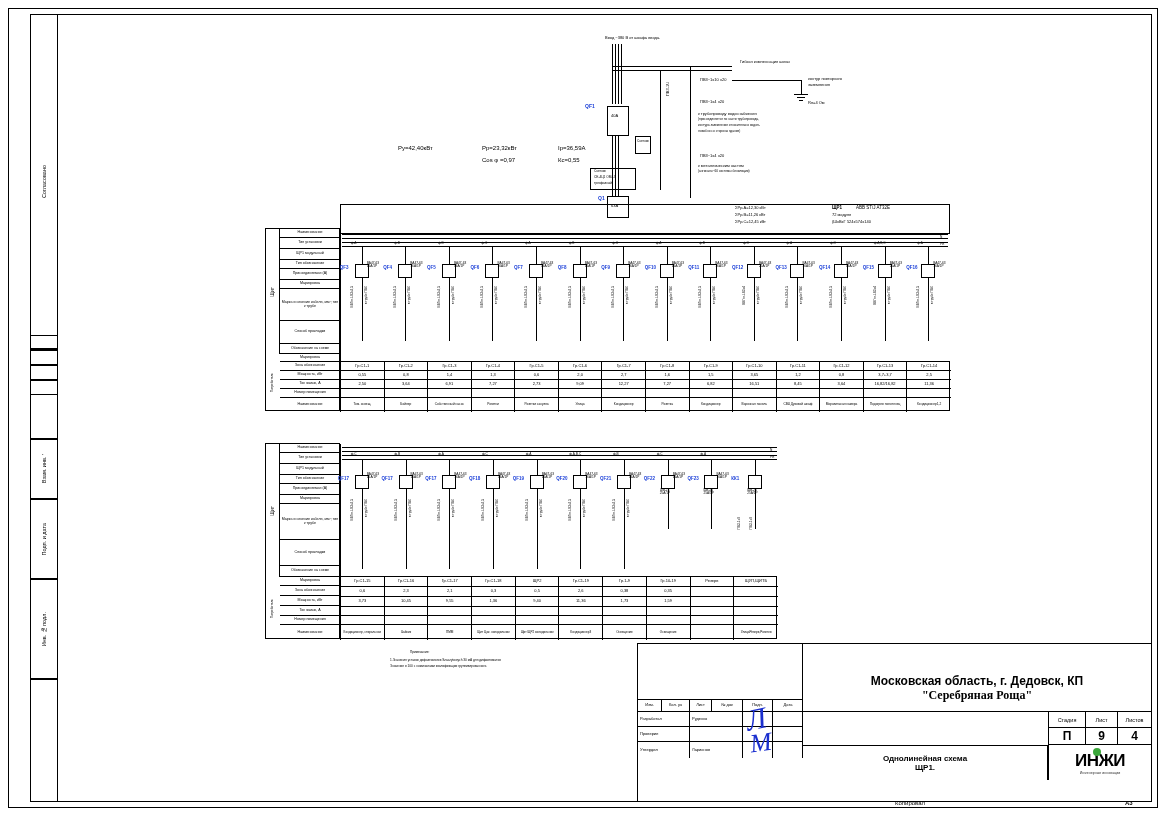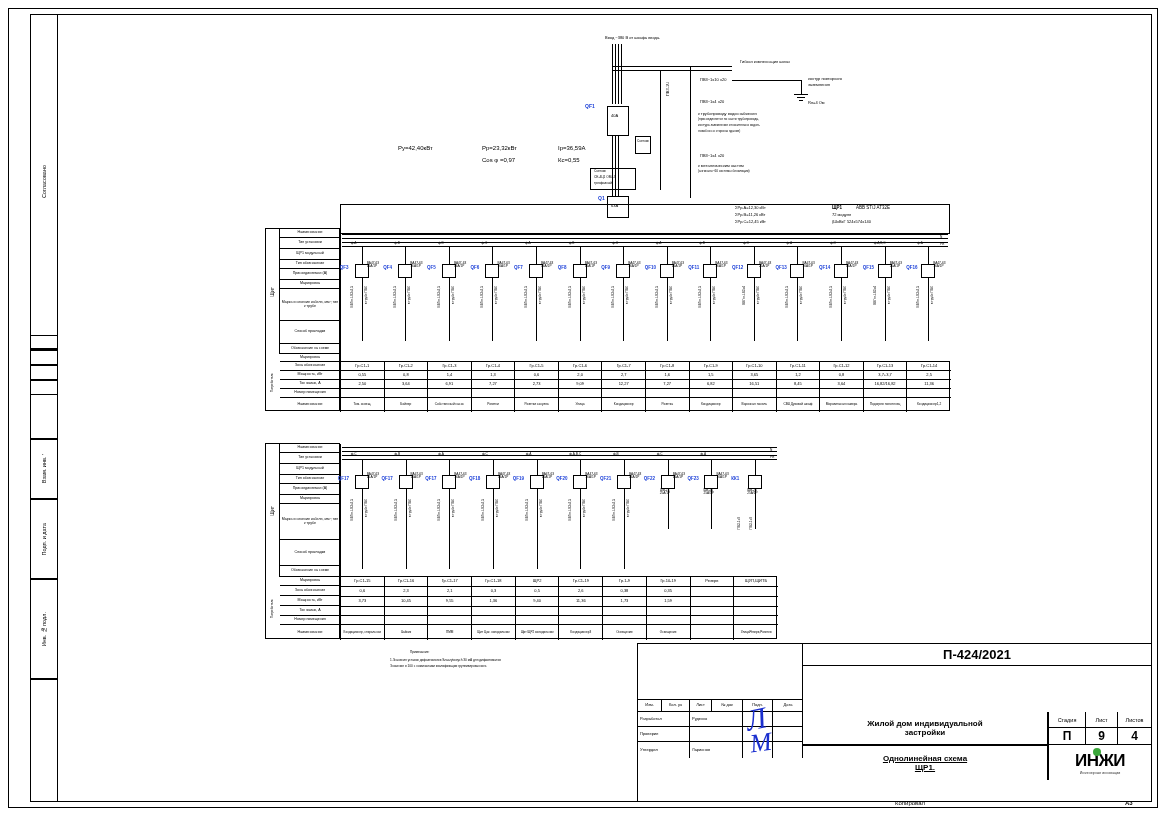--- a/index.html
+++ b/index.html
@@ -630,7 +630,6 @@
 
   <div class="abs" id="tb">
 
-    <div class="tbcell tb-xl" style="left:165px;top:0;width:348px;height:22px;border-left:none;border-top:none;border-right:none;">П-424/2021</div>
 
 
     <div class="abs" style="left:0;top:0;width:165px;height:68px;border-right:1px solid #000;box-sizing:border-box;">

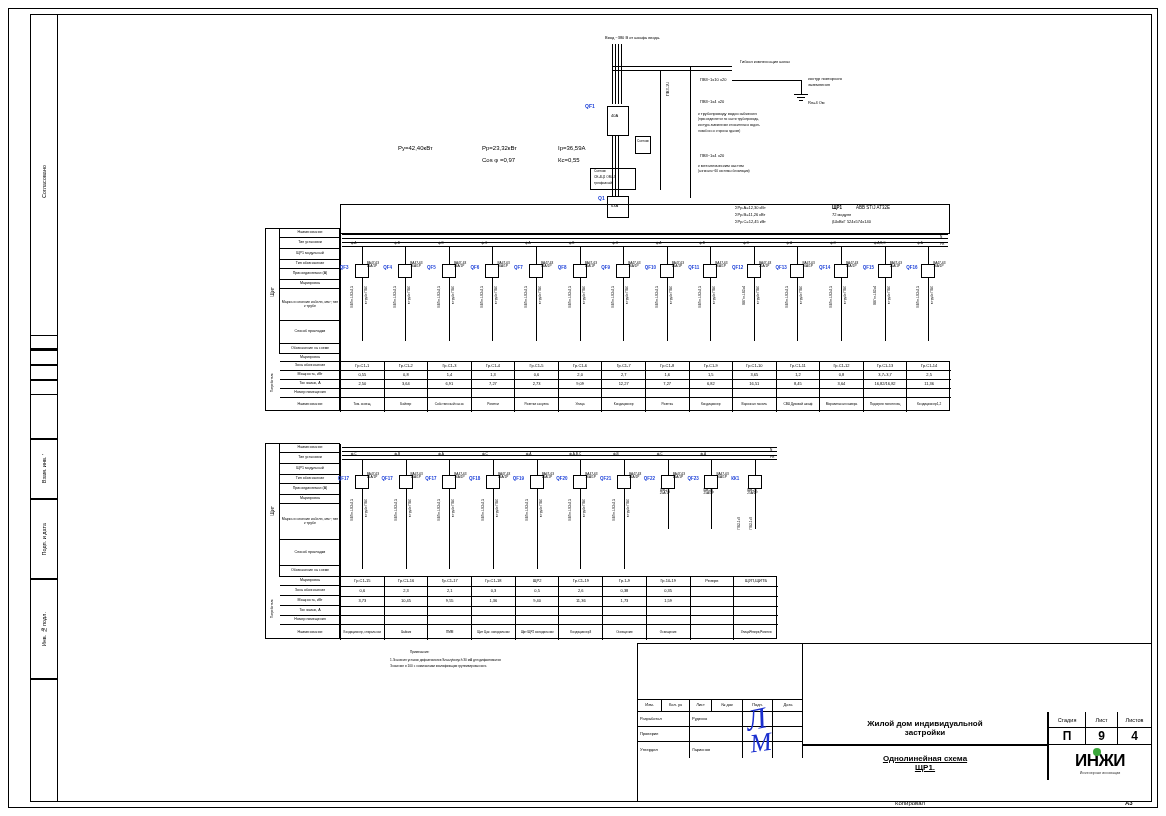--- a/index.html
+++ b/index.html
@@ -631,6 +631,10 @@
   <div class="abs" id="tb">
 
 
+    <div class="tbcell" style="left:165px;top:22px;width:348px;height:46px;border-left:none;border-top:none;border-right:none;flex-direction:column;">
+      <div class="tb-l">Московская область, г. Дедовск, КП</div>
+      <div class="tb-l" style="font-family:'Liberation Serif',serif;">"Серебряная Роща"</div>
+    </div>
 
     <div class="abs" style="left:0;top:0;width:165px;height:68px;border-right:1px solid #000;box-sizing:border-box;">
       <div class="abs" style="left:0;top:0;width:165px;height:56px;border-bottom:1px solid #000;box-sizing:border-box;"></div>

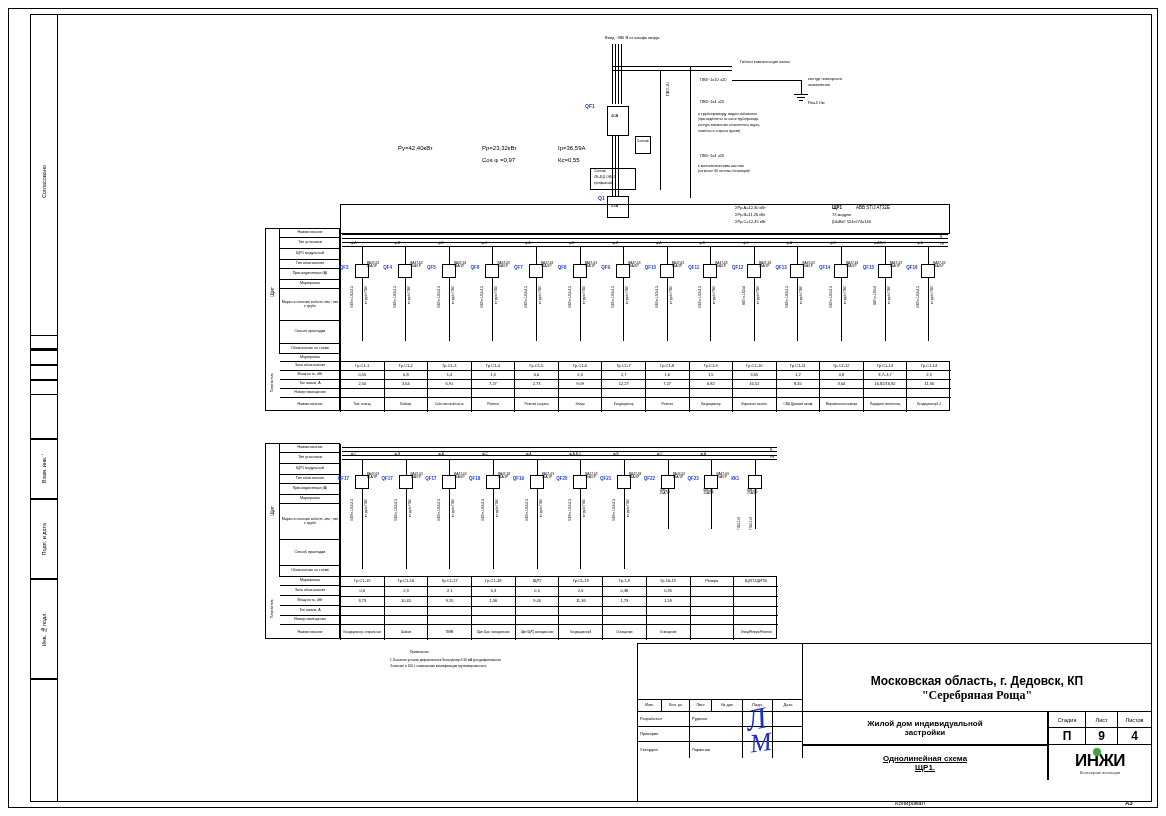--- a/index.html
+++ b/index.html
@@ -672,10 +672,6 @@
     <div class="sig" style="left:108px;top:58px;font-size:30px;transform:rotate(-12deg);">Л</div>
     <div class="sig" style="left:112px;top:84px;font-size:26px;transform:rotate(-8deg);">М</div>
 
-    <div class="tbcell" style="left:165px;top:68px;width:245px;height:33px;border-left:none;border-top:none;flex-direction:column;">
-      <div class="tb-m" style="font-weight:bold;">Жилой дом индивидуальной</div>
-      <div class="tb-m" style="font-weight:bold;">застройки</div>
-    </div>
 
     <div class="tbcell tb-s" style="left:410px;top:68px;width:38px;height:16px;border-top:none;">Стадия</div>
     <div class="tbcell tb-s" style="left:448px;top:68px;width:32px;height:16px;border-top:none;border-left:none;">Лист</div>

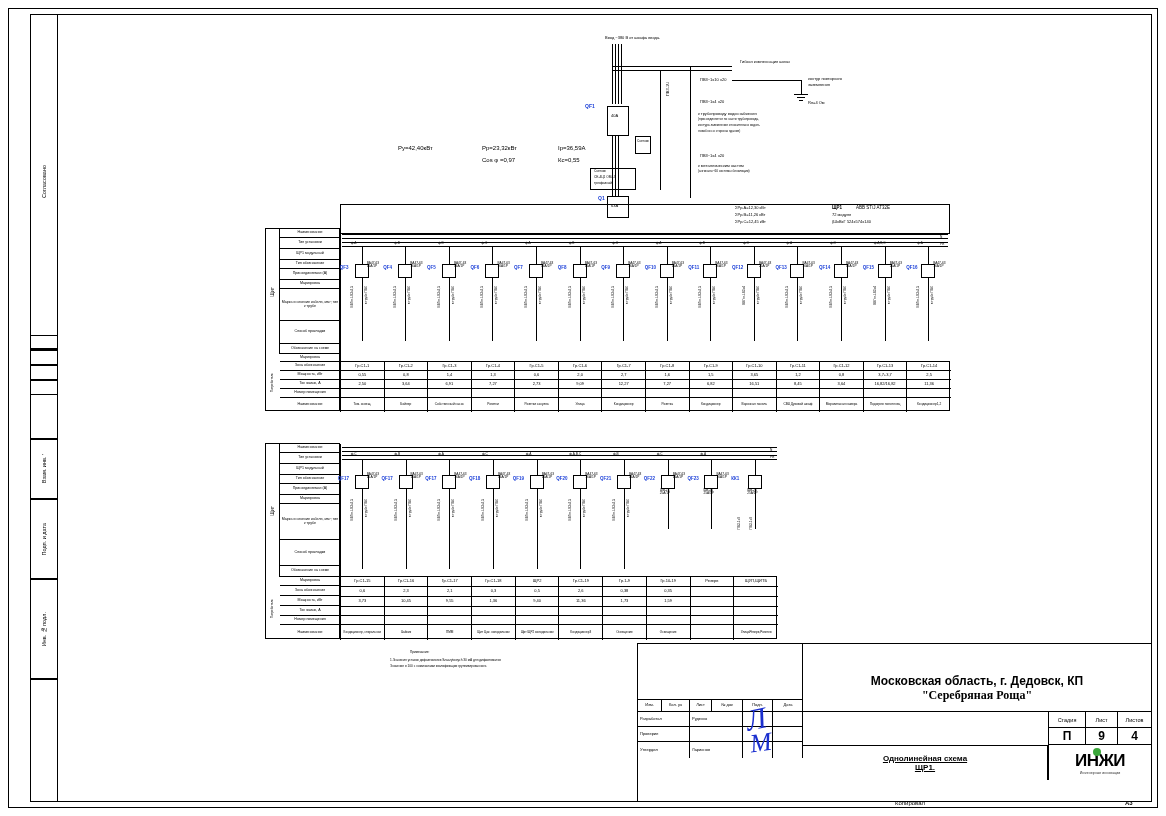--- a/index.html
+++ b/index.html
@@ -680,7 +680,7 @@
     <div class="tbcell tb-l" style="left:448px;top:84px;width:32px;height:17px;border-top:none;border-left:none;">9</div>
     <div class="tbcell tb-l" style="left:480px;top:84px;width:33px;height:17px;border-top:none;border-left:none;border-right:none;">4</div>
 
-    <div class="tbcell" style="left:165px;top:101px;width:245px;height:35px;border-left:none;border-bottom:none;flex-direction:column;text-decoration:underline;">
+    <div class="tbcell" style="left:165px;top:101px;width:245px;height:35px;border-left:none;border-bottom:none;flex-direction:column;">
       <div class="tb-m" style="font-weight:bold;">Однолинейная схема</div>
       <div class="tb-m" style="font-weight:bold;">ЩР1.</div>
     </div>

